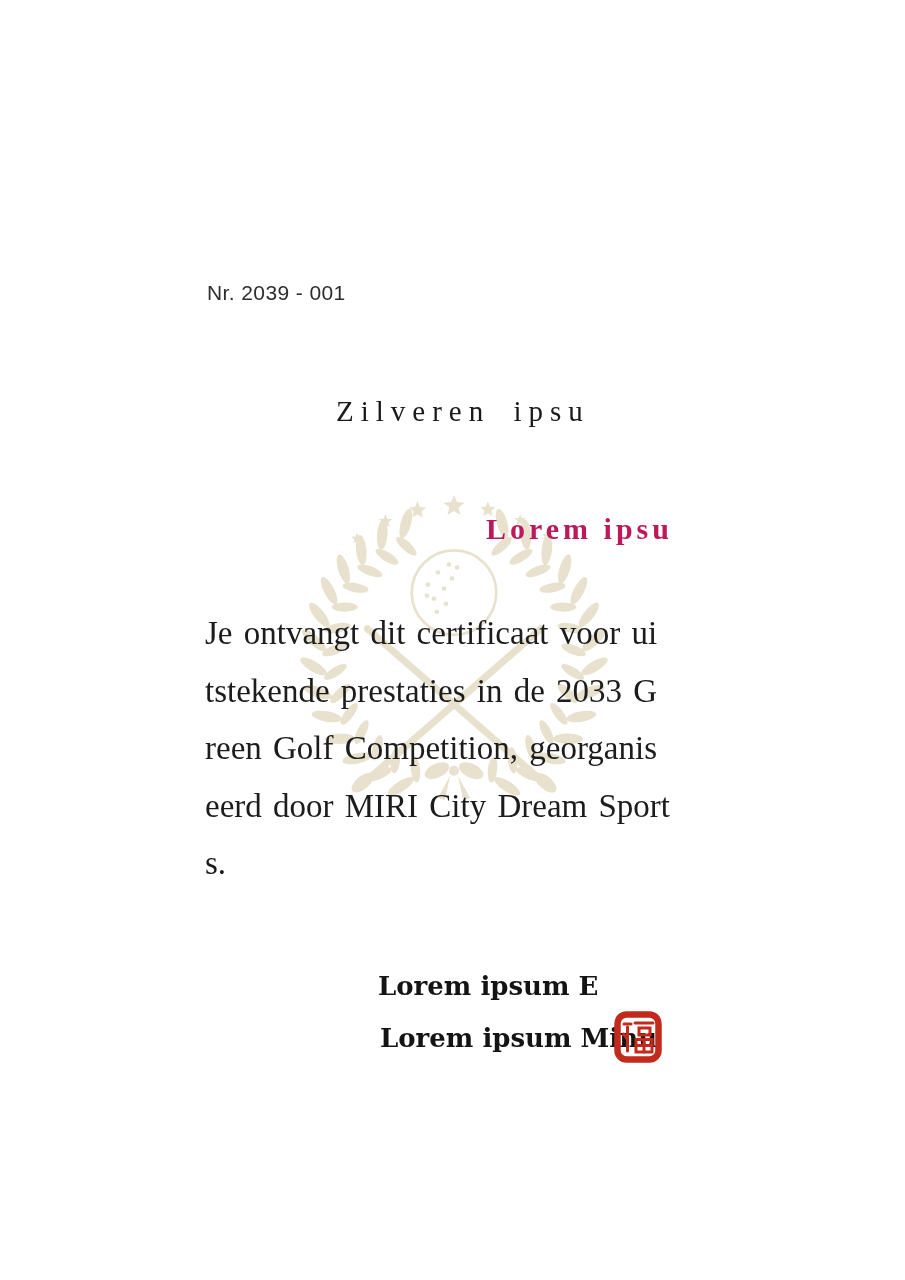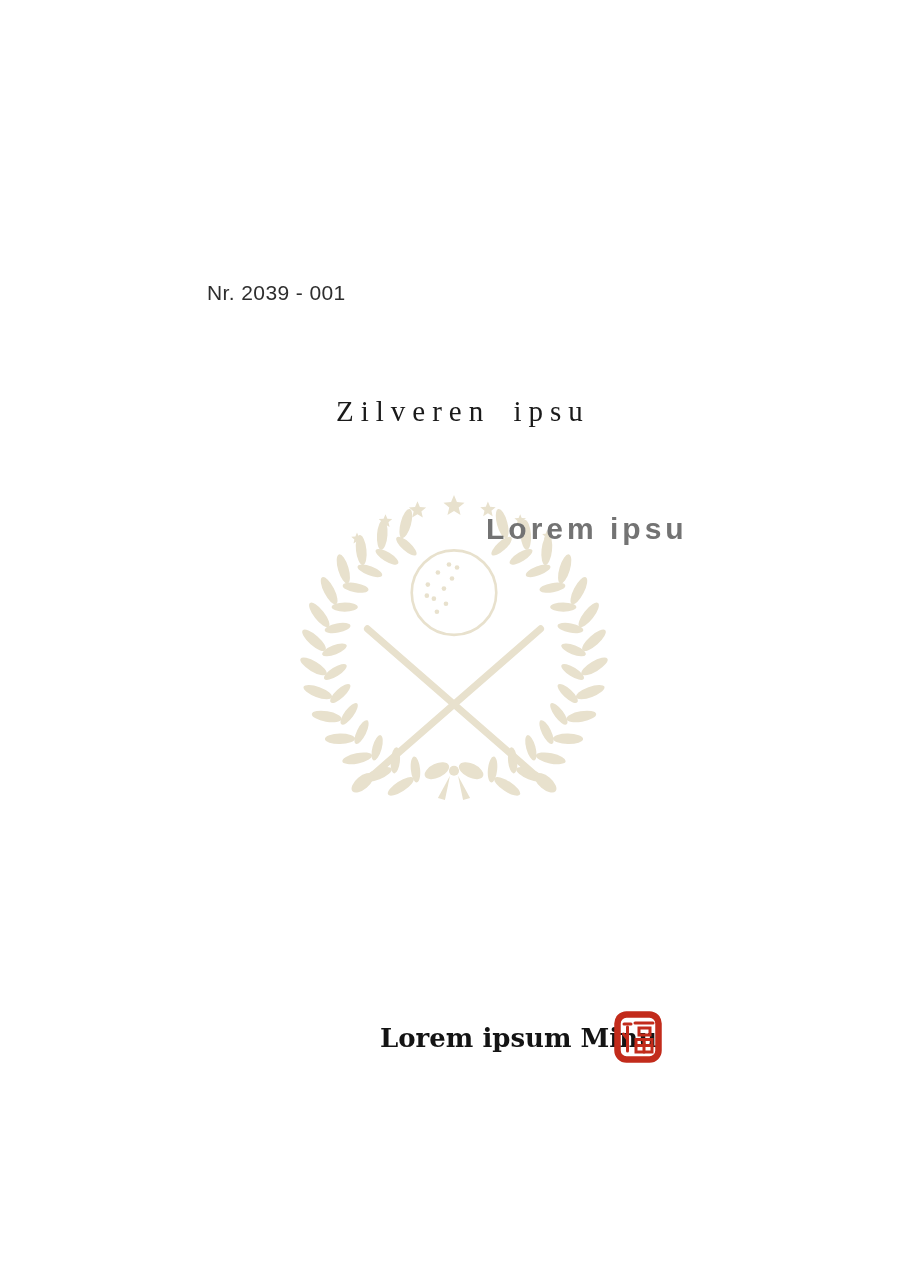--- a/index.html
+++ b/index.html
@@ -46,10 +46,10 @@
   .recipient{
     position:absolute;
     left:486px; top:512px;
-    font-family:Liberation Sans, sans-serif;
+    font-family:Liberation Serif, serif;
     font-weight:700;
     font-size:30px;
-    color:#737373;
+    color:#be185d;
     letter-spacing:4px;
     white-space:nowrap;
   }

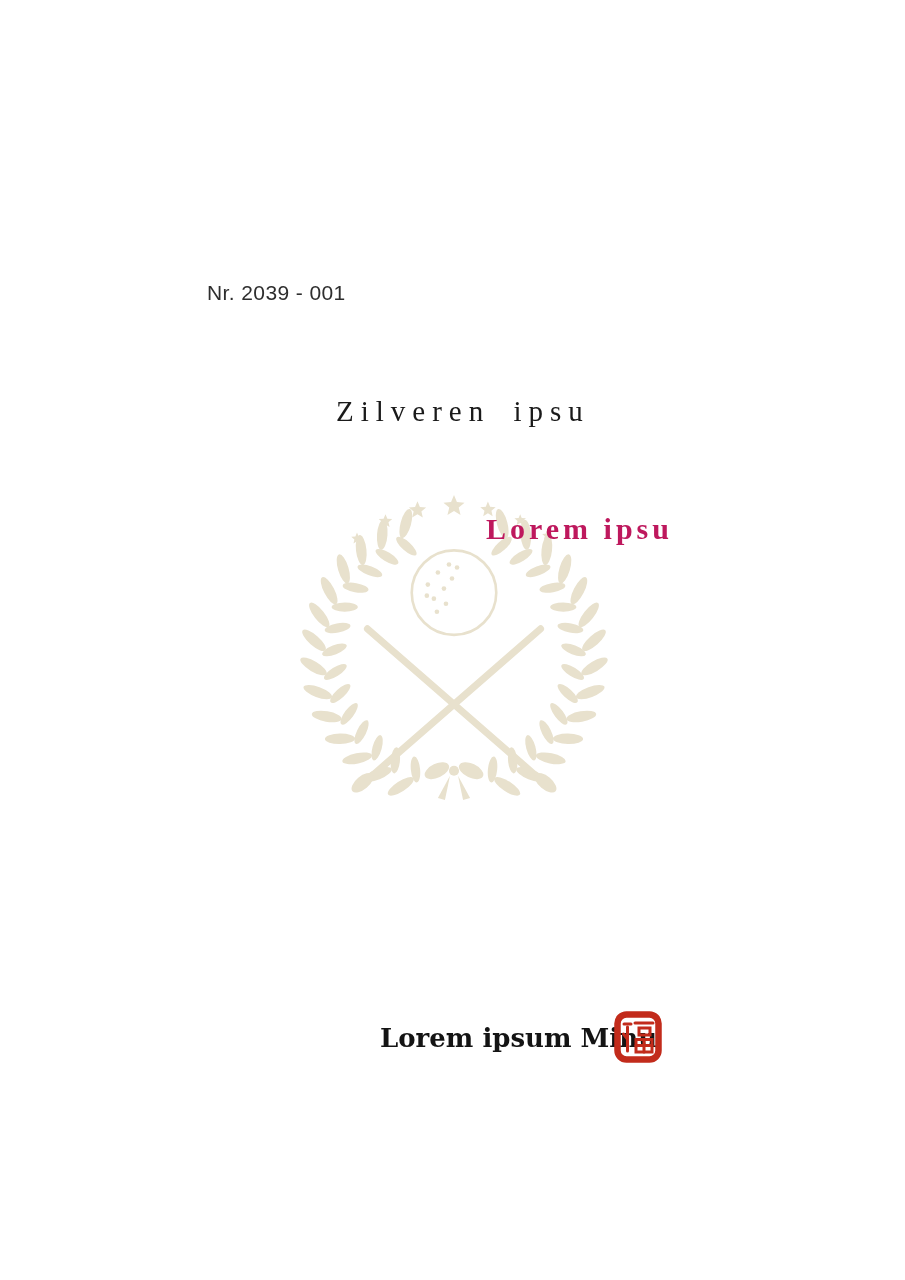--- a/index.html
+++ b/index.html
@@ -179,6 +179,13 @@
 
   <div class="recipient">Lorem ipsu</div>
 
+  <div class="body-text">
+    <div class="line">Je ontvangt dit certificaat voor ui</div>
+    <div class="line">tstekende prestaties in de 2033 G</div>
+    <div class="line">reen Golf Competition, georganis</div>
+    <div class="line">eerd door MIRI City Dream Sport</div>
+    <div class="line">s.</div>
+  </div>
 
 
   <div class="signature line2">Lorem ipsum Minu</div>

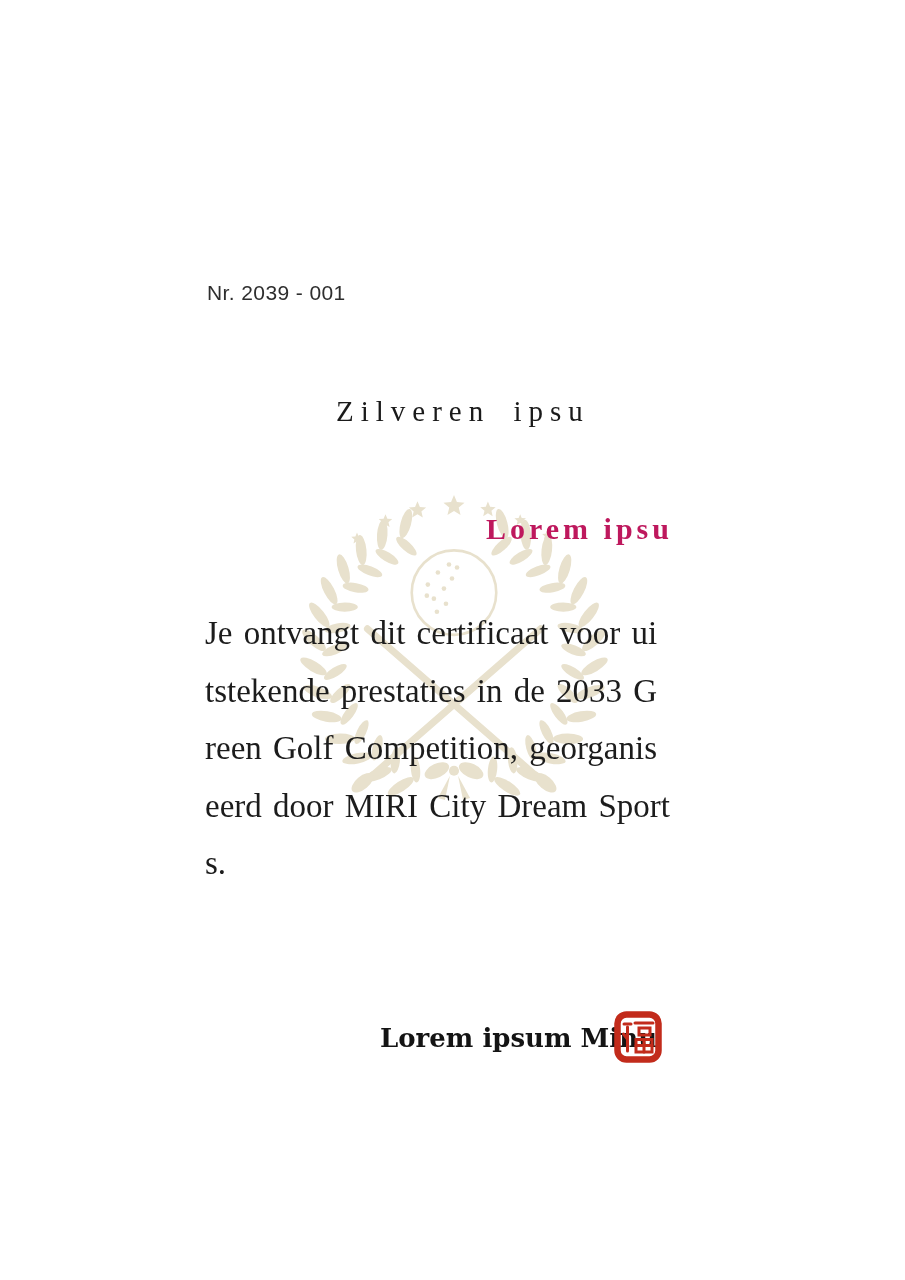--- a/index.html
+++ b/index.html
@@ -187,6 +187,7 @@
     <div class="line">s.</div>
   </div>
 
+  <div class="signature line1">Lorem ipsum E</div>
 
   <div class="signature line2">Lorem ipsum Minu</div>
 

